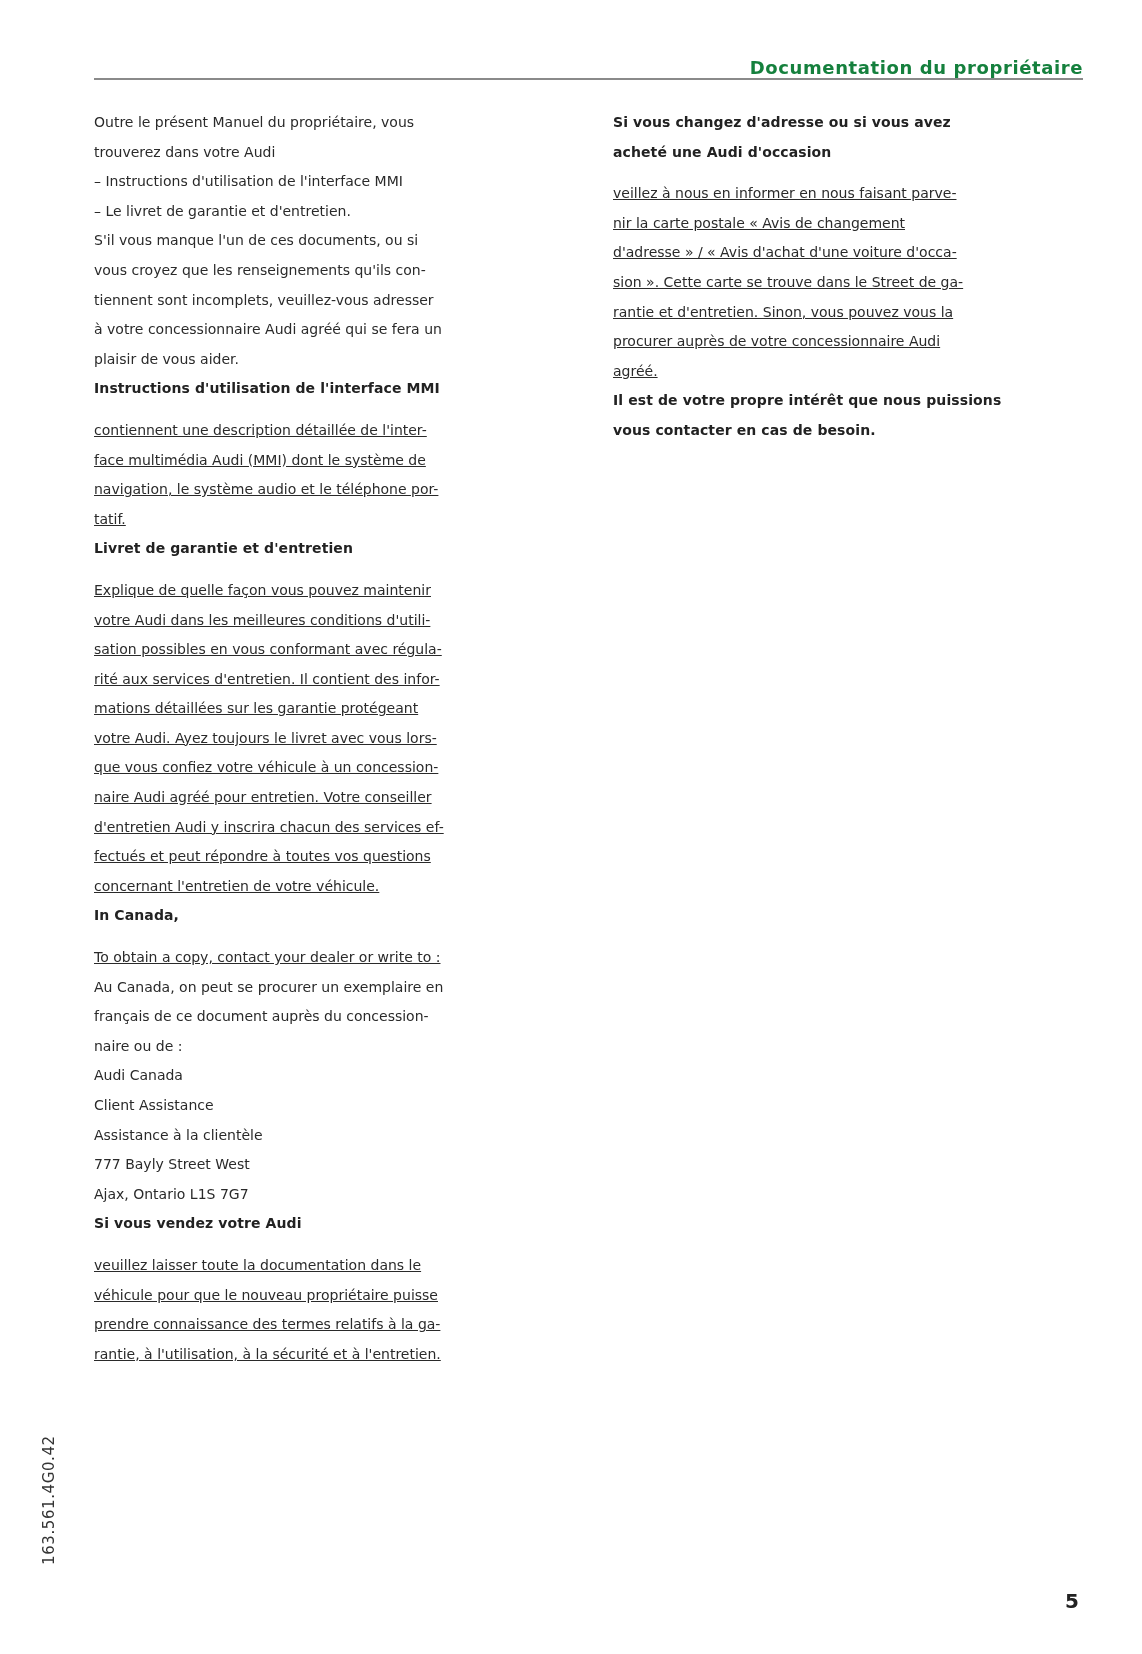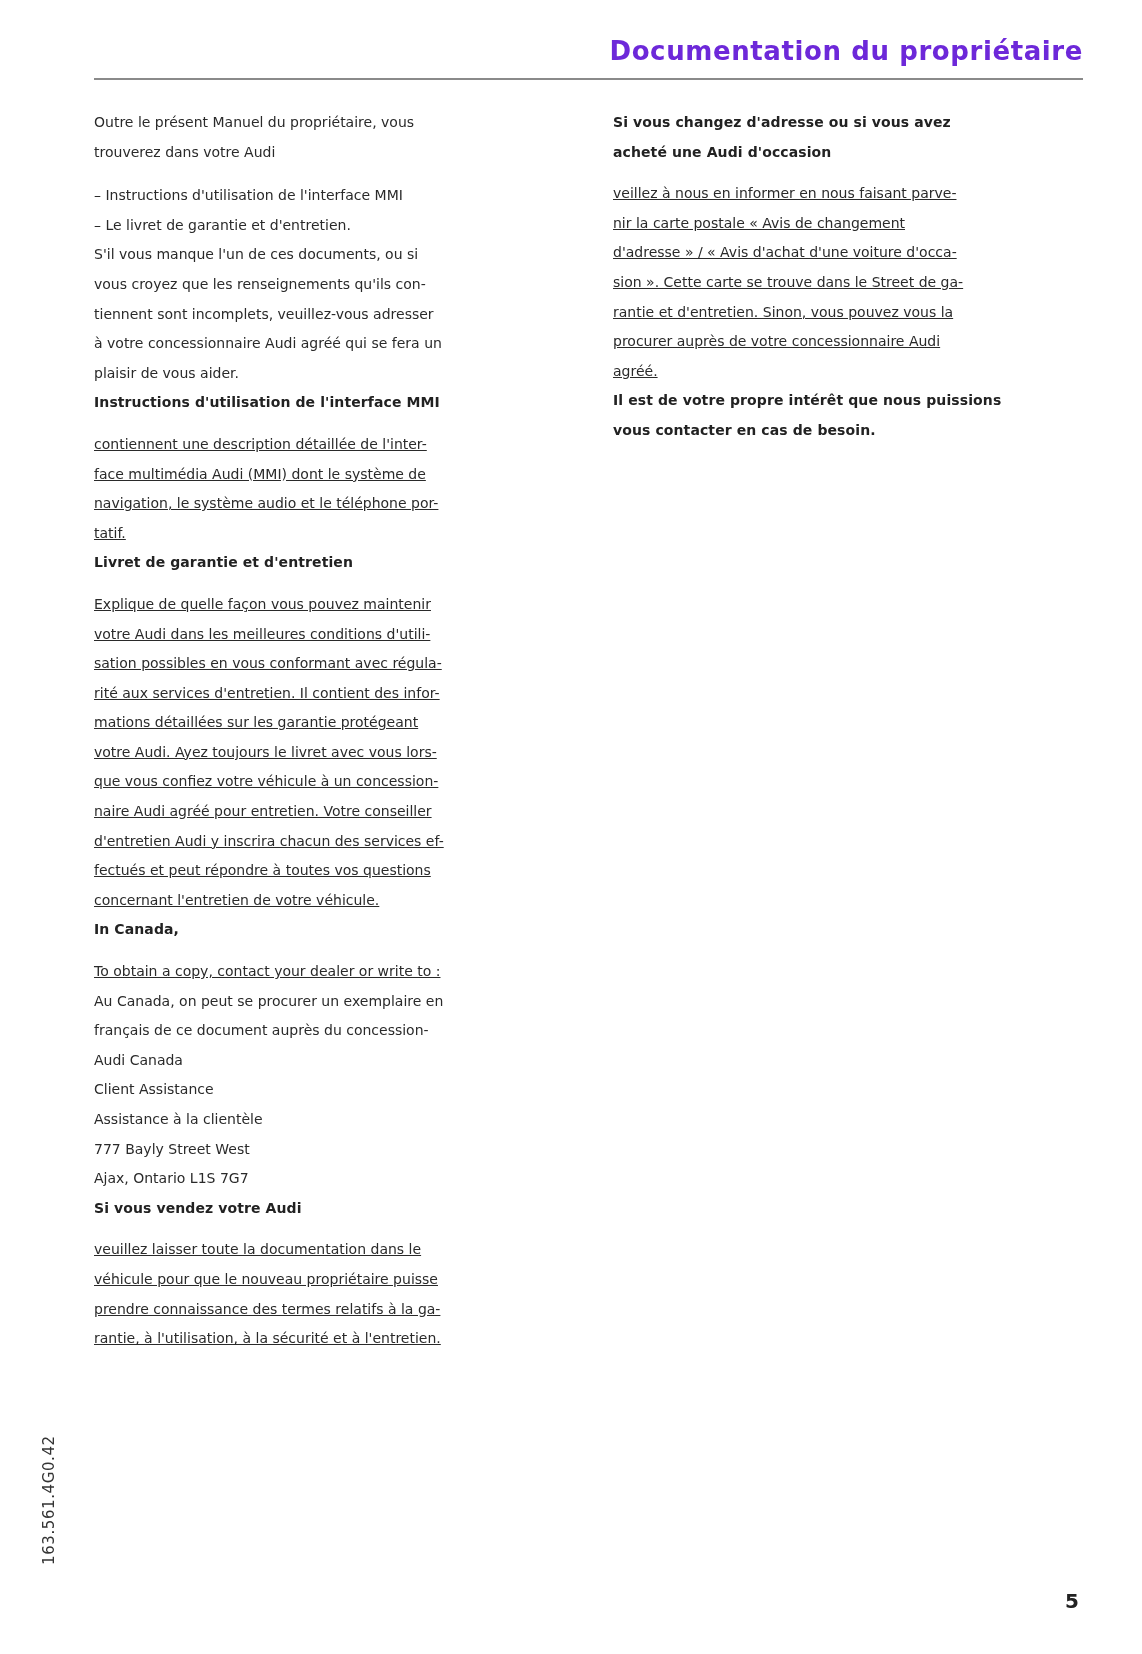--- a/index.html
+++ b/index.html
@@ -5,8 +5,8 @@
     html, body { margin: 0; padding: 0; background: #ffffff; }
     body { width: 1142px; height: 1654px; position: relative; overflow: hidden;
            font-family: "DejaVu Sans", sans-serif; color: #2a2a2a; }
-    .header-title { position: absolute; right: 59px; top: 36px; font-size: 26px; font-weight: bold;
-                    letter-spacing: 0.6px; color: #6d28d9; }
+    .header-title { position: absolute; right: 59px; top: 57px; font-size: 18px; font-weight: bold;
+                    letter-spacing: 0.6px; color: #15803d; }
     .header-rule { position: absolute; left: 94px; right: 59px; top: 78px; height: 2px; background: #8a8a8a; }
     .col { position: absolute; top: 108px; width: 480px; }
     .col-left { left: 94px; }

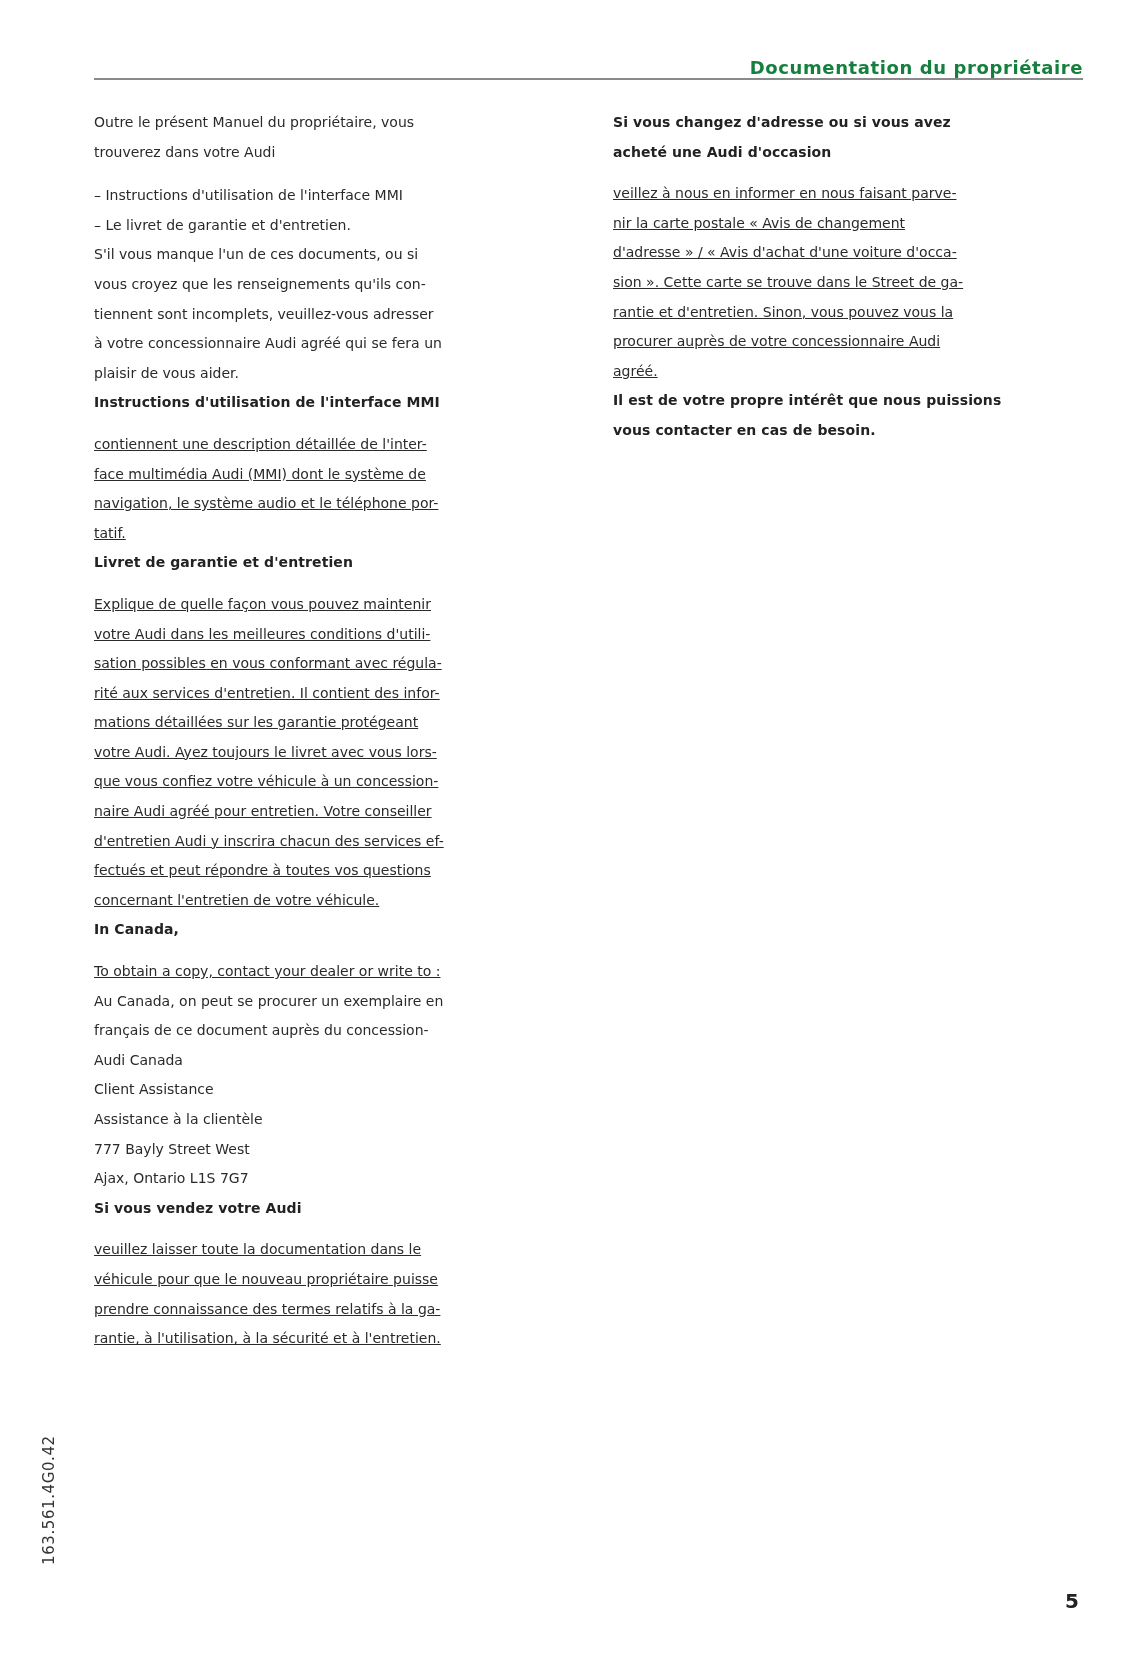--- a/index.html
+++ b/index.html
@@ -15,7 +15,7 @@
     .h { font-weight: bold; color: #222; letter-spacing: 0.1px; }
     .gap-s { }
     .gap-m { margin-top: 12px; text-decoration: underline; }
-    .list { margin-top: 14px; }
+    .list { }
     .side-code { position: absolute; left: 40px; top: 1565px; transform-origin: left top;
                  transform: rotate(-90deg); font-size: 15px; color: #333; letter-spacing: 0.6px; white-space: nowrap;
                  font-family: "DejaVu Sans", sans-serif; }

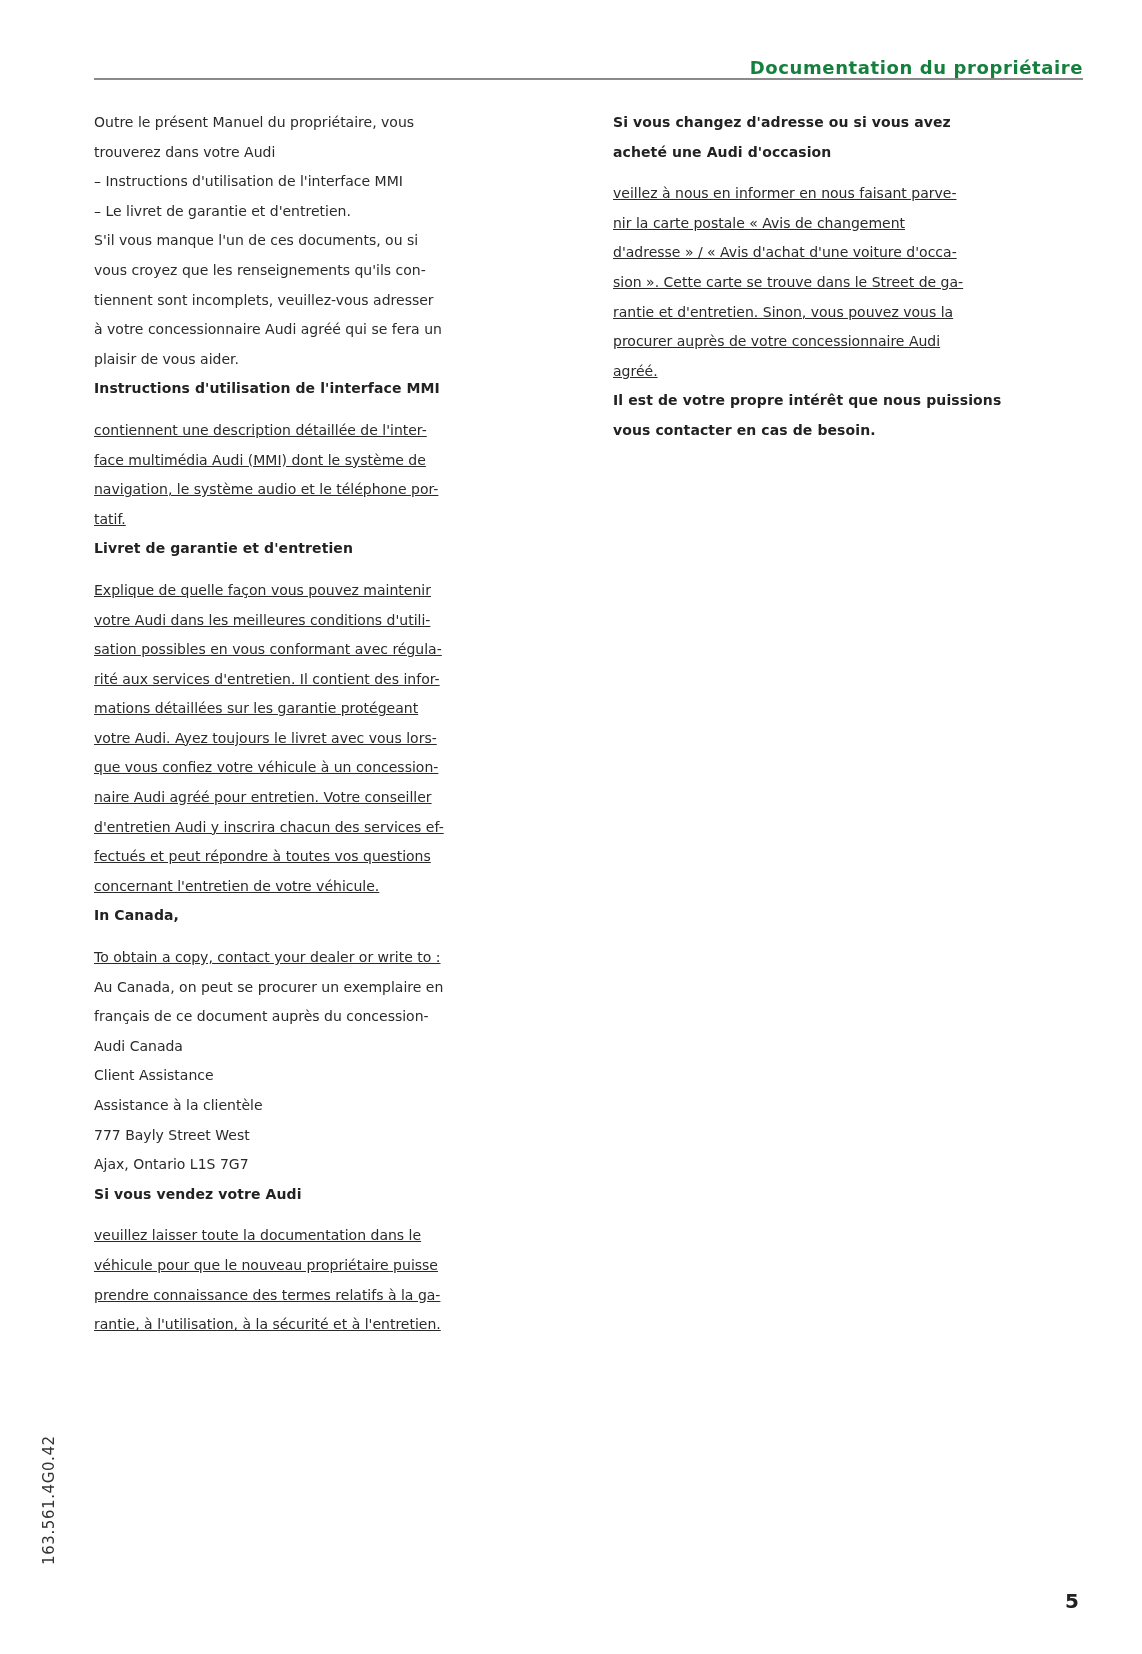--- a/index.html
+++ b/index.html
@@ -72,6 +72,7 @@
   <p class="gap-s">
     <span class="line">Au Canada, on peut se procurer un exemplaire en</span>
     <span class="line">français de ce document auprès du concession-</span>
+    <span class="line">naire ou de :</span>
   </p>
   <p class="gap-s addr">
     <span class="line">Audi Canada</span>

